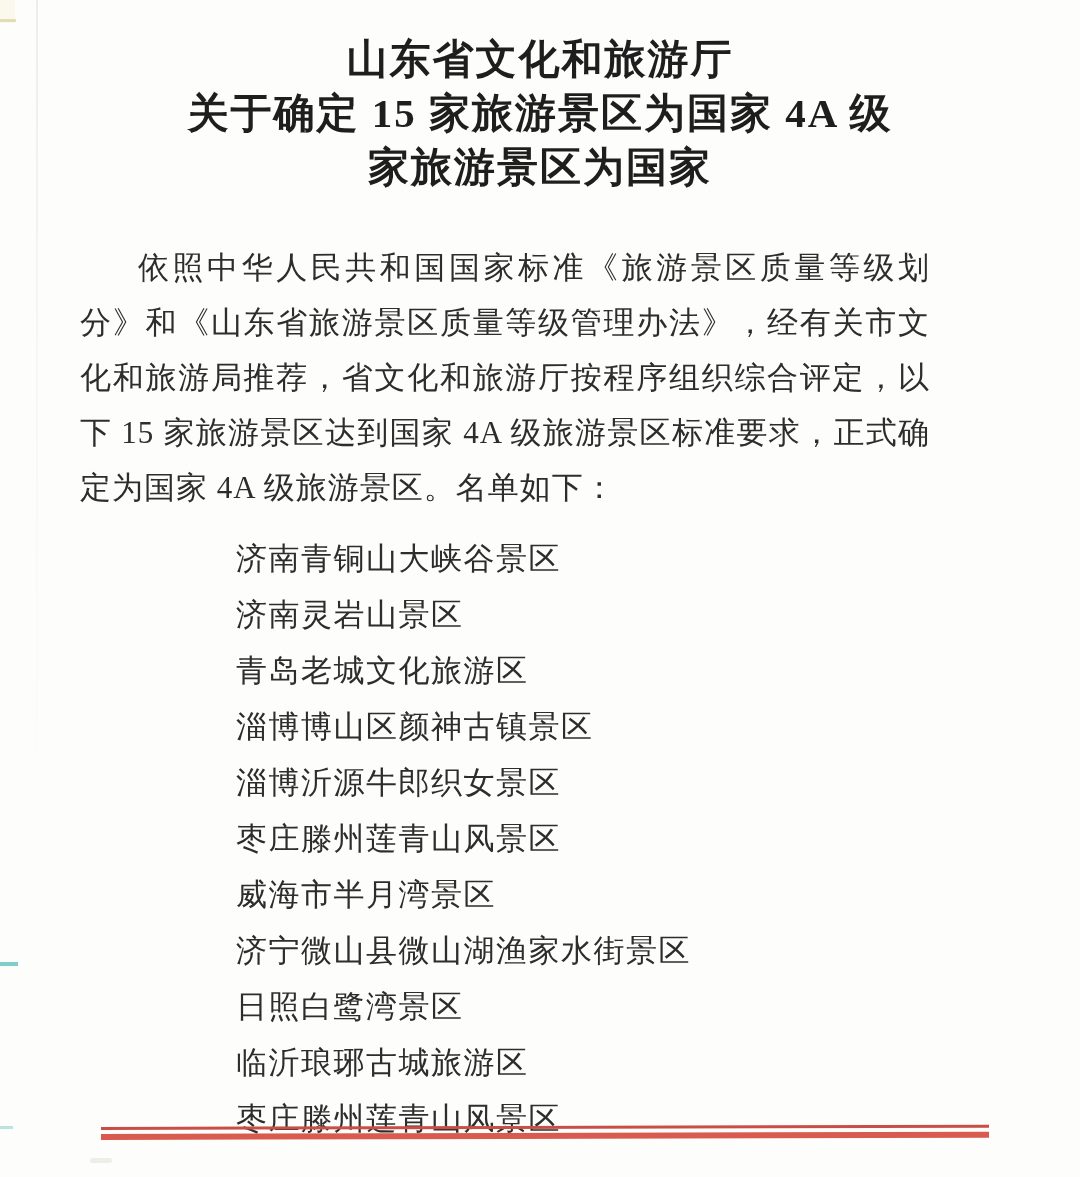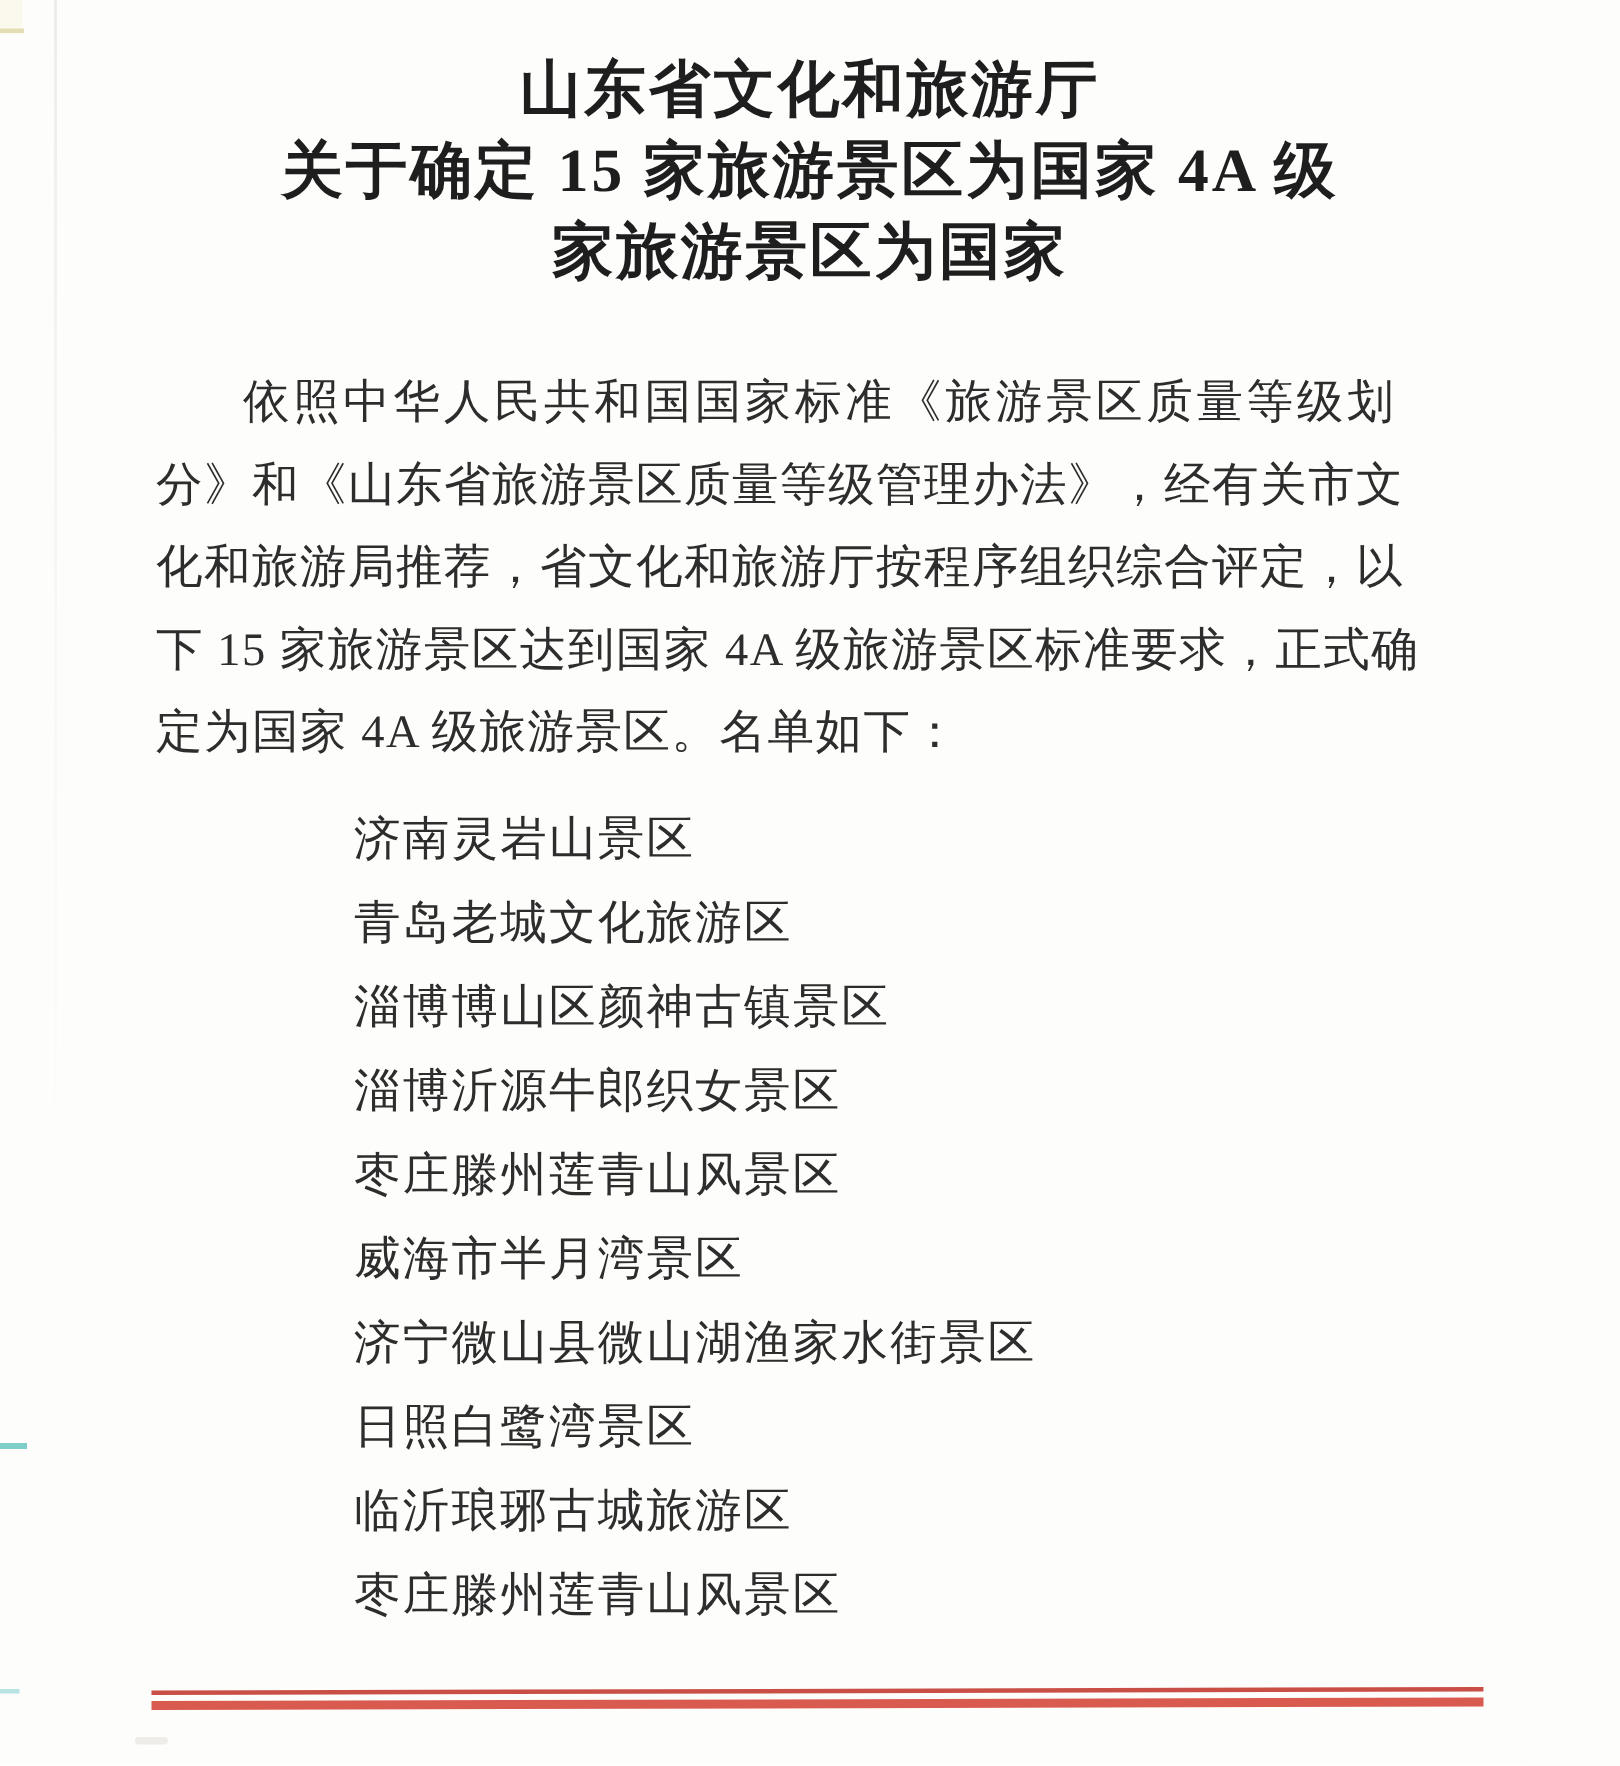--- a/index.html
+++ b/index.html
@@ -36,7 +36,7 @@
     letter-spacing:2px;
   }
   .body-paragraph{
-    margin:46px 150px 0 104px;
+    margin:46px 150px 0 80px;
     color:var(--body-color);
     font-size:31px;
     line-height:55px;

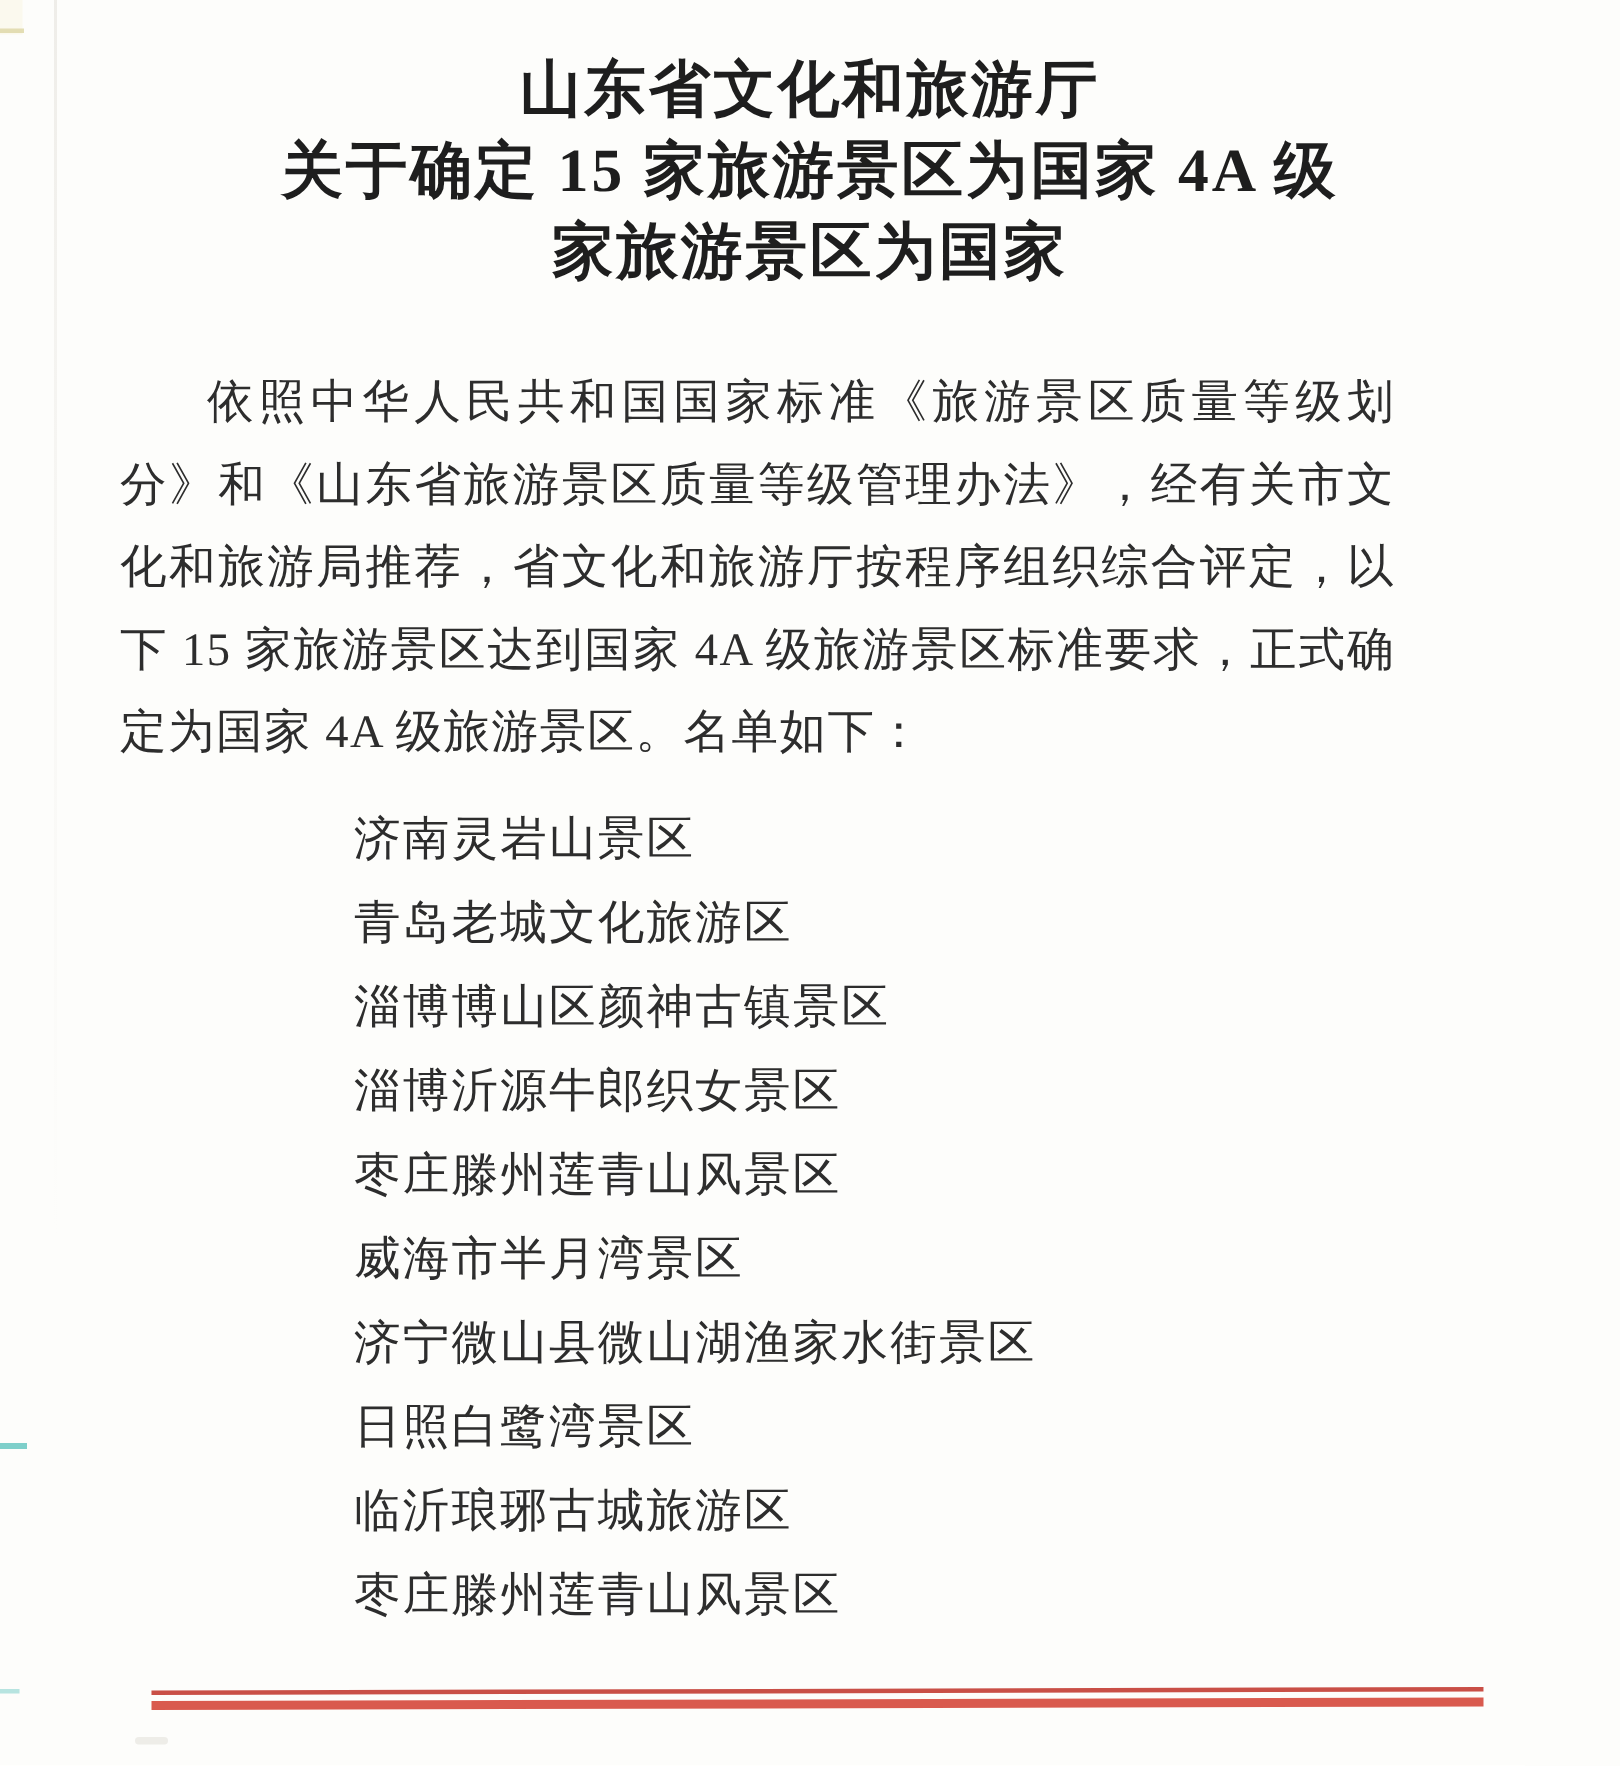--- a/index.html
+++ b/index.html
@@ -101,6 +101,7 @@
 
   <div class="scenic-list">
 
+  <div class="list-item">济南青铜山大峡谷景区</div>
       <div class="list-item">济南灵岩山景区</div>
       <div class="list-item">青岛老城文化旅游区</div>
       <div class="list-item">淄博博山区颜神古镇景区</div>

